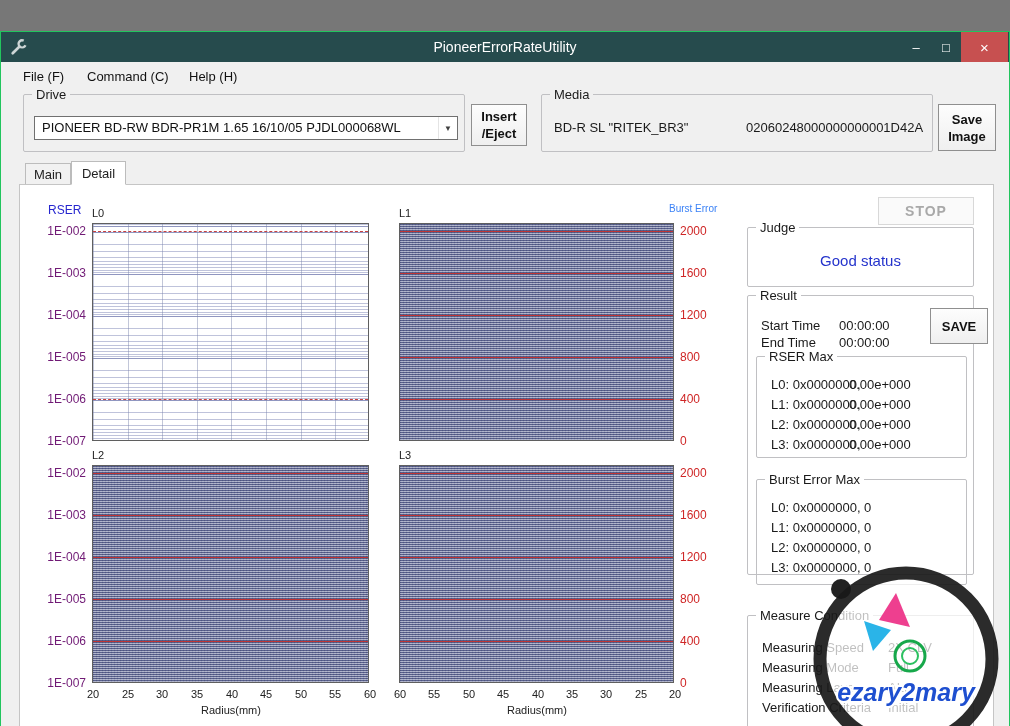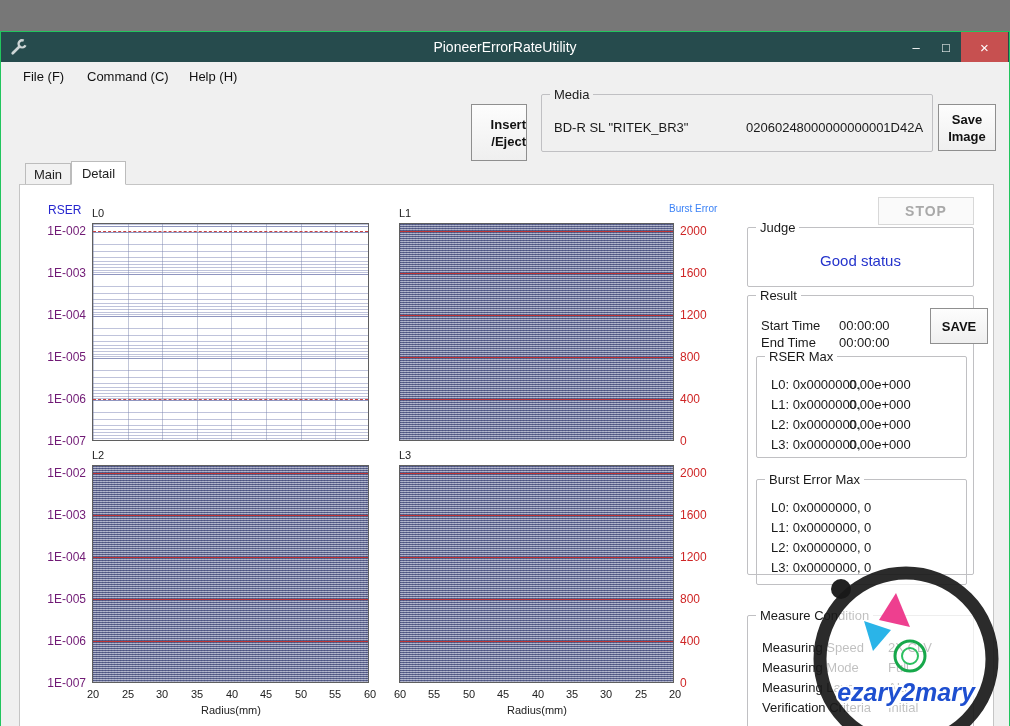--- a/index.html
+++ b/index.html
@@ -89,6 +89,13 @@
   <span class="menu-item" style="left:86px">Command (C)</span>
   <span class="menu-item" style="left:188px">Help (H)</span>
 
+  <div class="gbox" style="left:22px;top:62px;width:442px;height:58px;">
+    <span class="glabel on-gray">Drive</span>
+    <div class="combo">
+      <span class="combo-text">PIONEER BD-RW BDR-PR1M  1.65 16/10/05  PJDL000068WL</span>
+      <span class="combo-arrow">▼</span>
+    </div>
+  </div>
 
   <div class="btn2" style="left:470px;top:72px;width:56px;height:57px;align-items:flex-end;">
     <span>Insert</span>

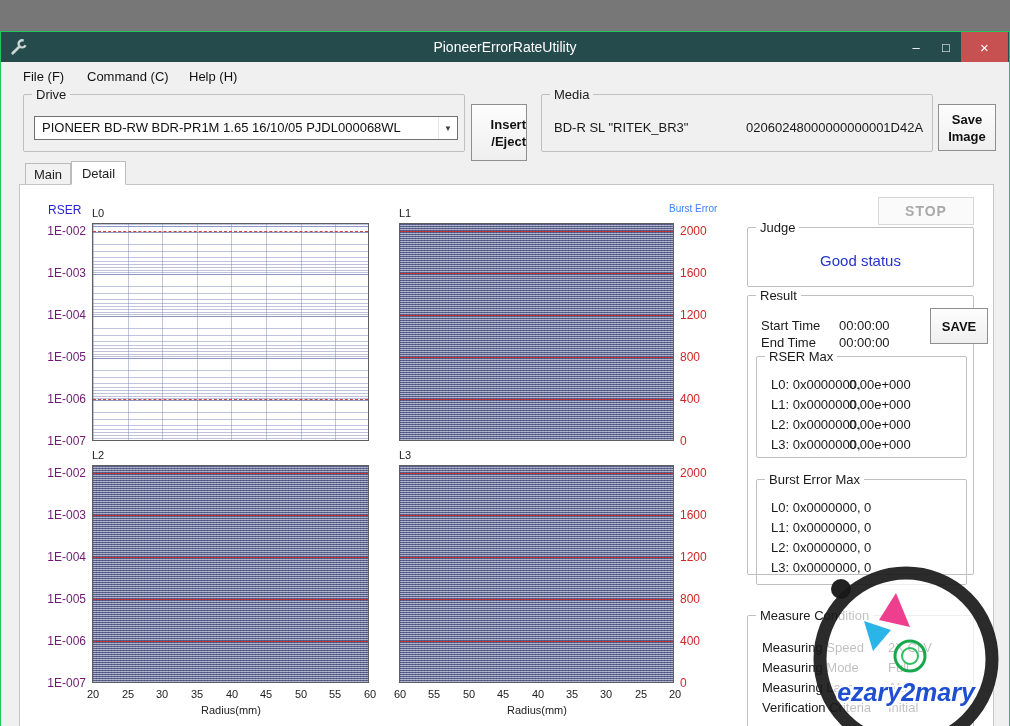--- a/index.html
+++ b/index.html
@@ -97,7 +97,7 @@
     </div>
   </div>
 
-  <div class="btn2" style="left:470px;top:72px;width:56px;height:57px;align-items:flex-end;">
+  <div class="btn2" style="left:470px;top:72px;width:56px;height:42px;">
     <span>Insert</span>
     <span>/Eject</span>
   </div>

